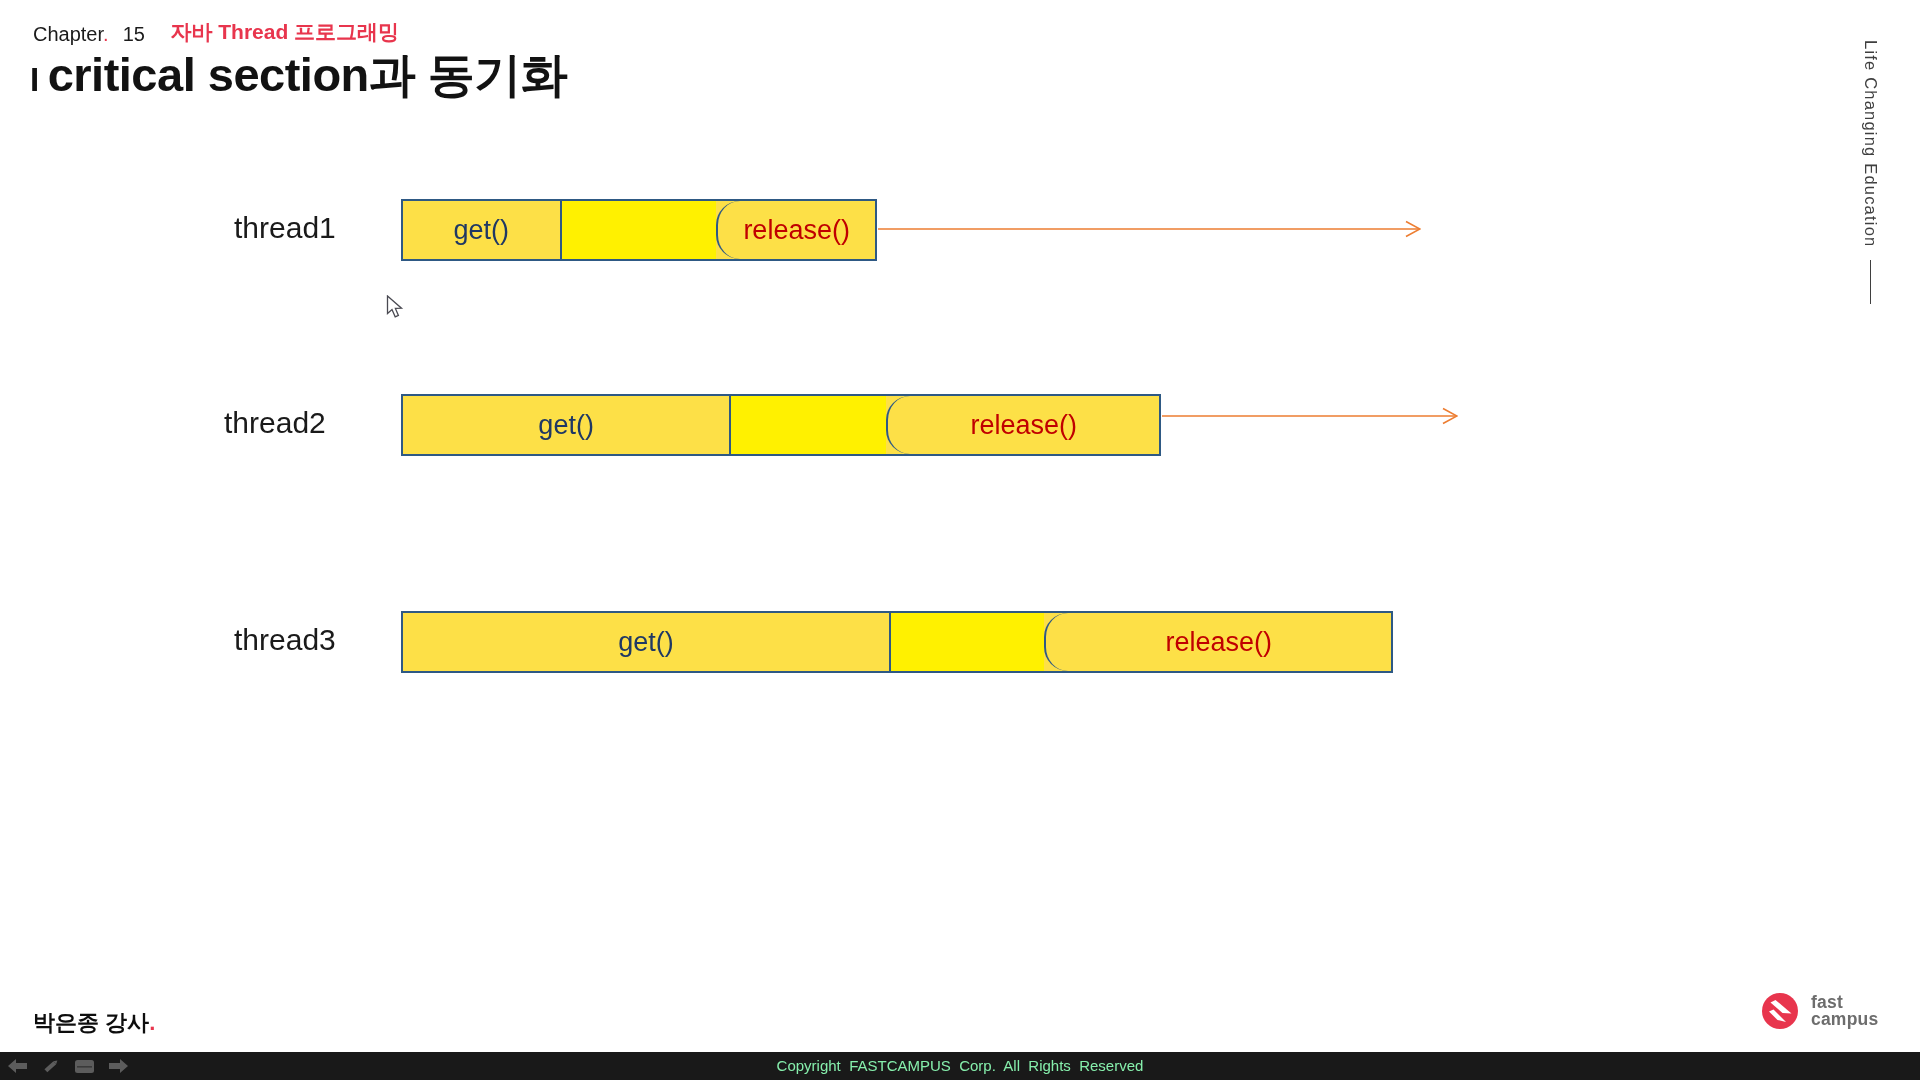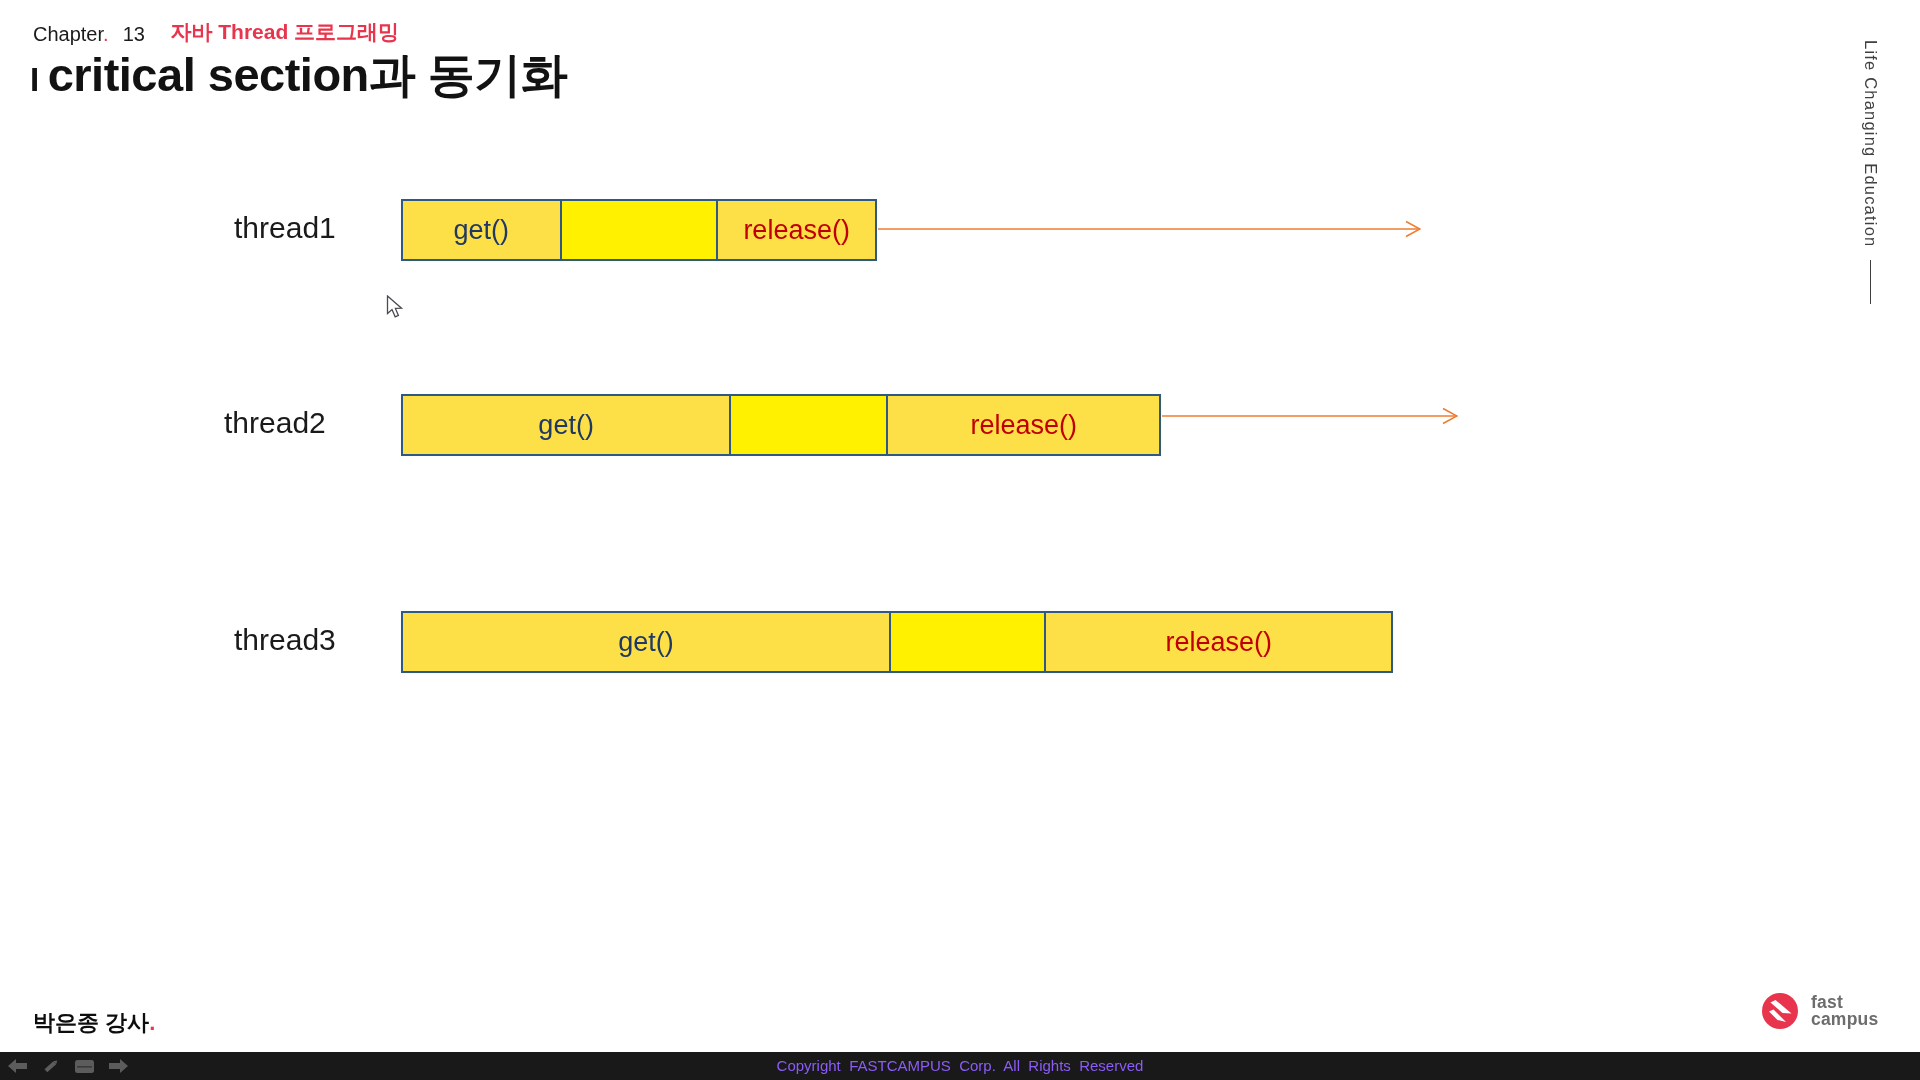--- a/index.html
+++ b/index.html
@@ -62,7 +62,7 @@
 <div class="slide">
 
   <div class="chapter-line">
-    <span>Chapter</span><span class="chapter-dot">.</span><span class="chapter-number">13</span>
+    <span>Chapter</span><span class="chapter-dot">.</span><span class="chapter-number">15</span>
     <span class="chapter-subtitle">자바 Thread 프로그래밍</span>
   </div>
   <h1 class="page-title" style="margin:0;">

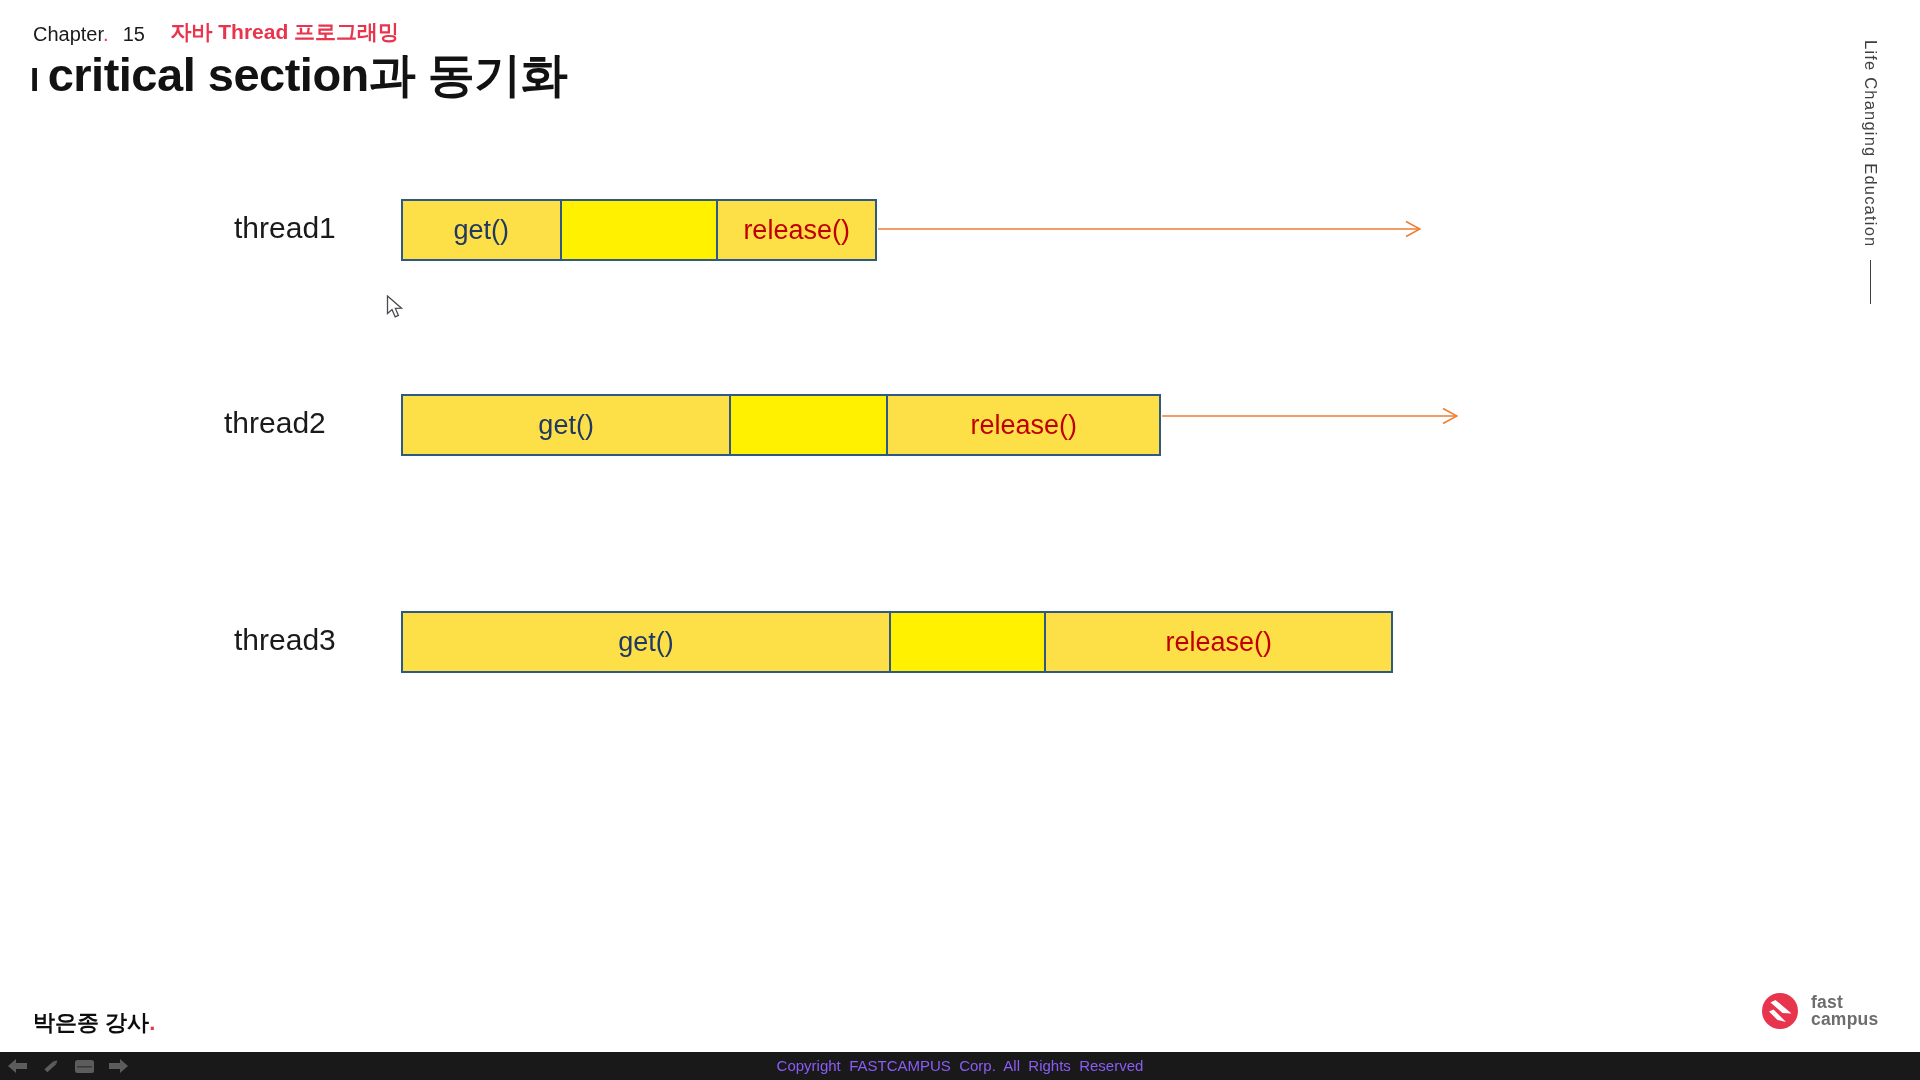--- a/index.html
+++ b/index.html
@@ -26,7 +26,7 @@
   .seg{display:flex;align-items:center;justify-content:center;font-size:27px;height:100%;}
   .seg + .seg{border-left:2.5px solid var(--box-border);}
   .seg.get{color:var(--get);}
-  .seg.release{color:var(--release);}
+  .seg.release{color:var(--release);border-radius:24px;}
   .seg.critical{background:var(--critical);}
   .thread-arrow{position:absolute;}
 

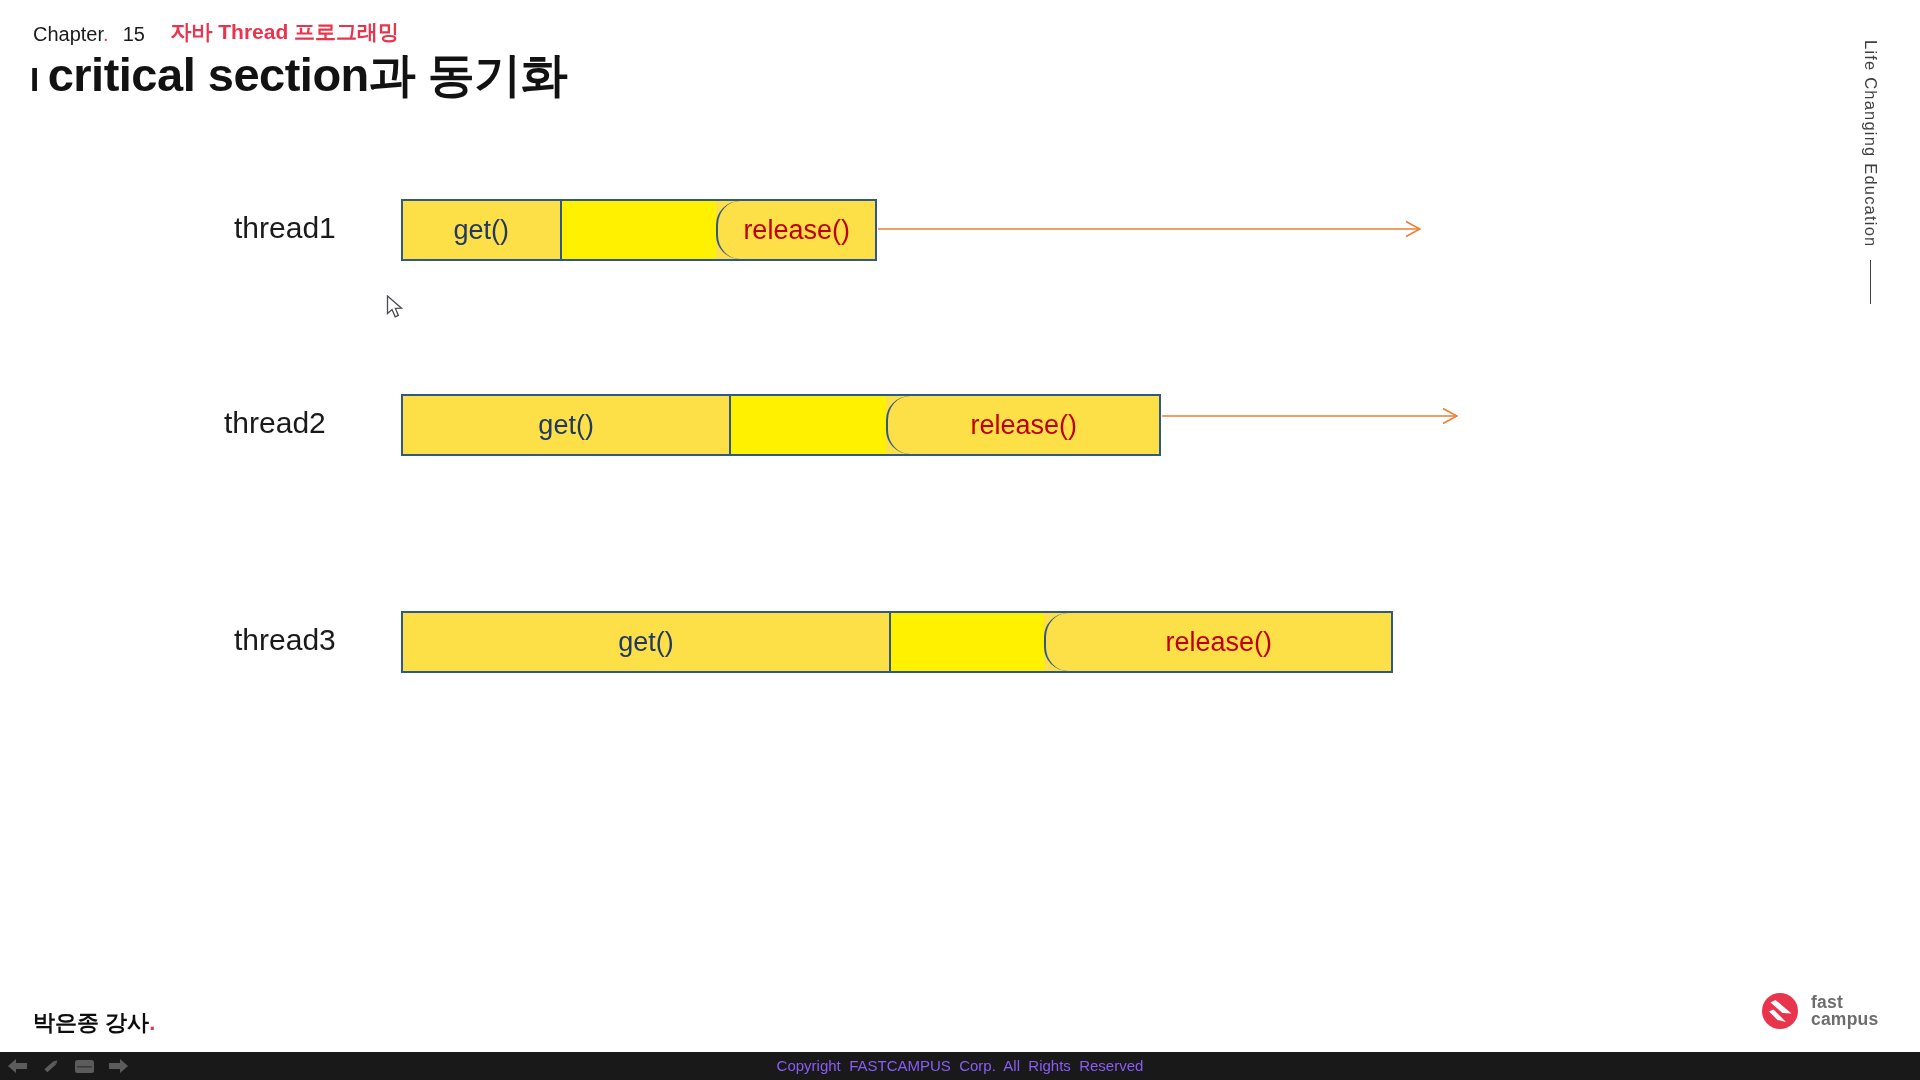--- a/index.html
+++ b/index.html
@@ -49,7 +49,7 @@
   
   .bottom-bar{position:absolute;left:0;bottom:0;width:1920px;height:28px;background:#191919;}
   .copyright{position:absolute;left:0;top:0;width:100%;height:28px;line-height:28px;
-             text-align:center;color:#8b5cf6;font-size:15px;white-space:pre;}
+             text-align:center;color:#86efac;font-size:15px;white-space:pre;}
   .player-controls{position:absolute;left:8px;top:0;height:28px;display:flex;gap:15px;
                    align-items:center;z-index:2;}
   .player-controls span{display:flex;align-items:center;cursor:pointer;}

